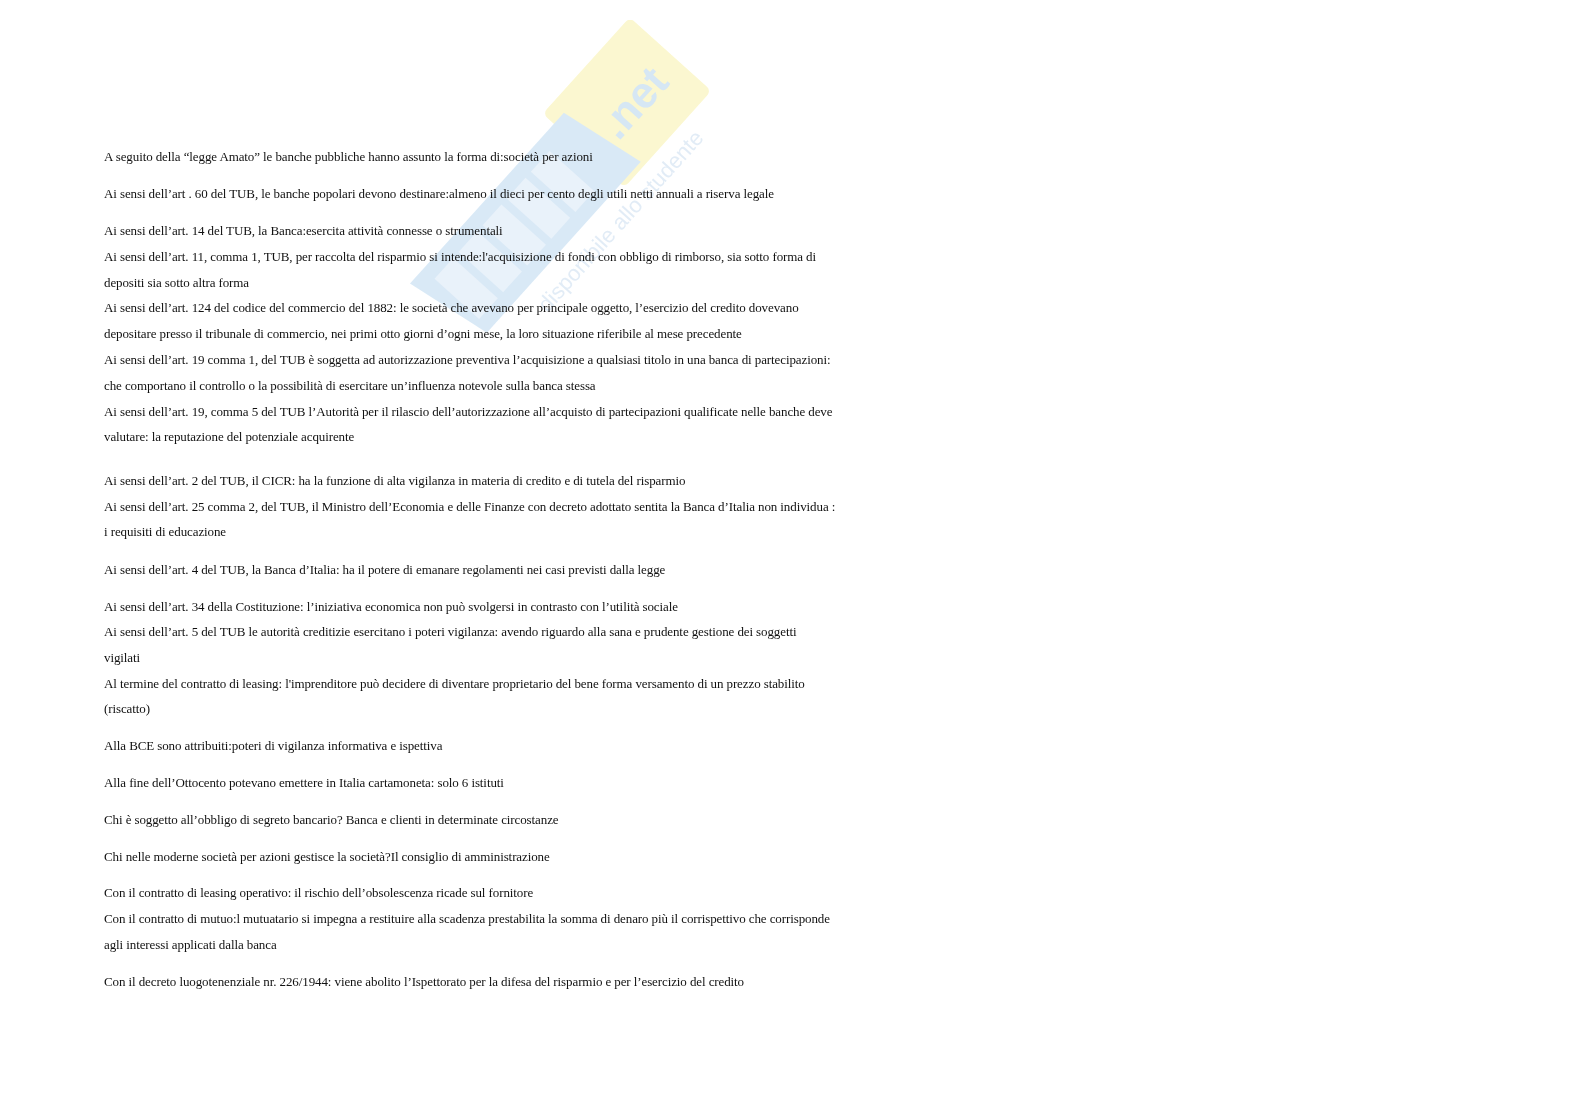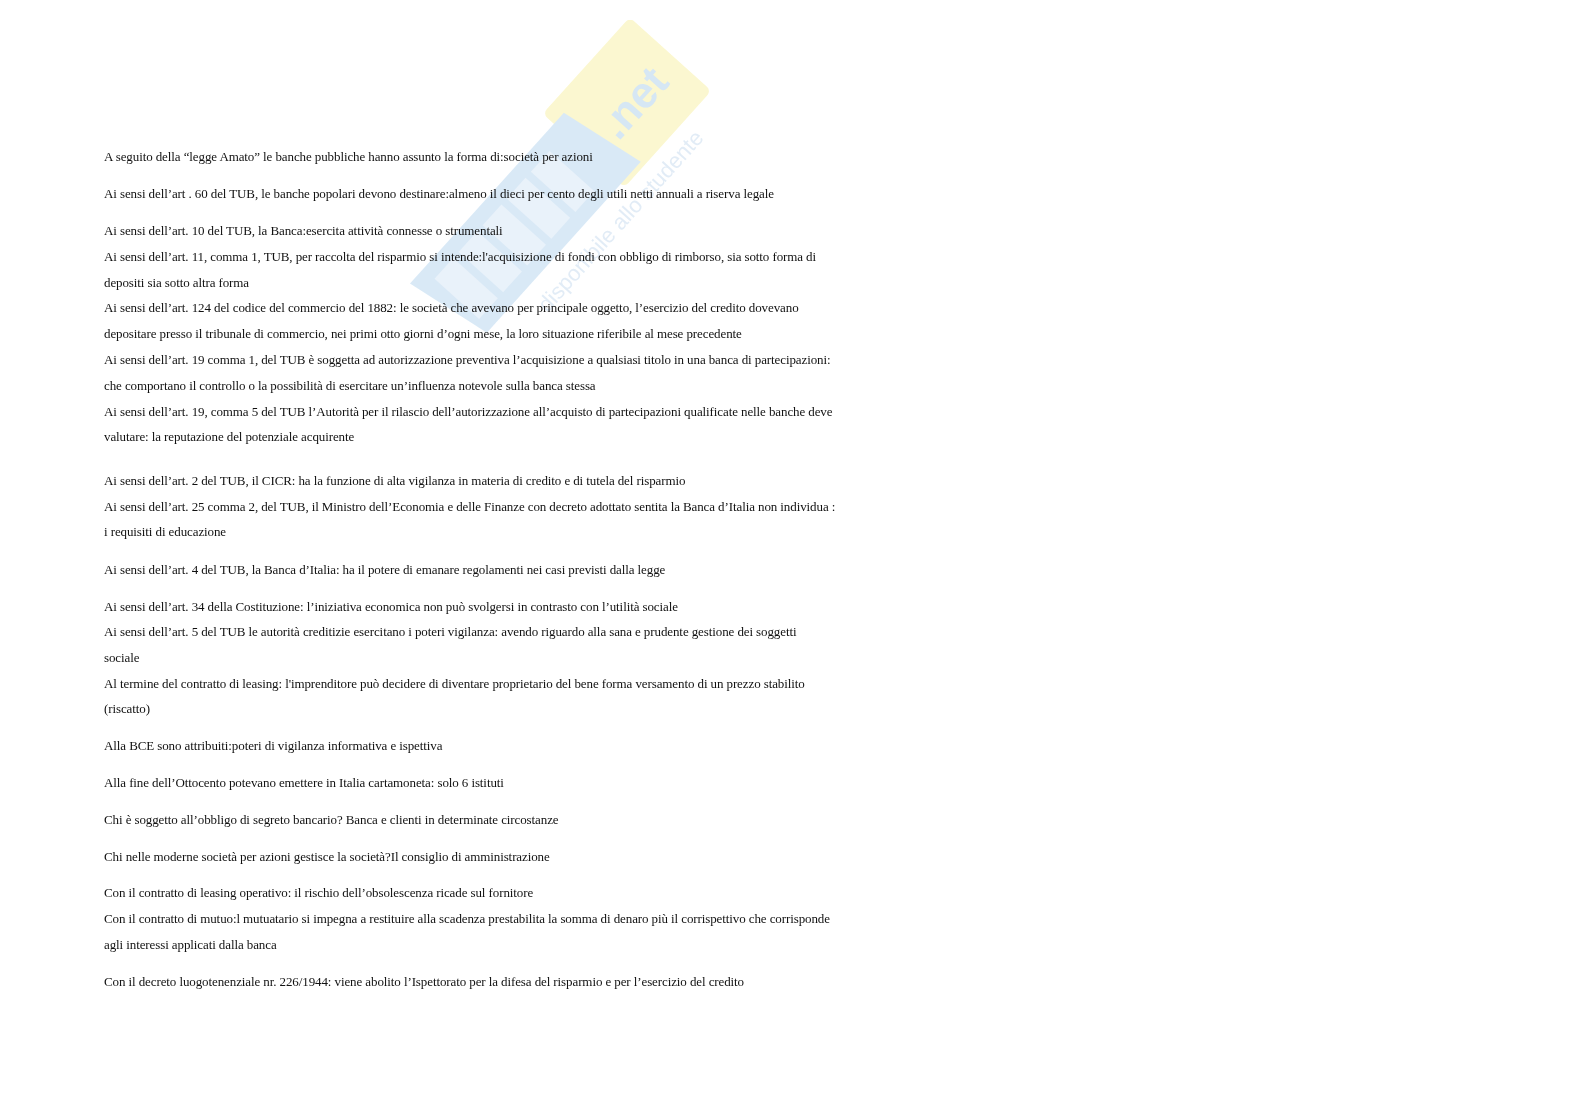--- a/index.html
+++ b/index.html
@@ -67,7 +67,7 @@
 <div class="page-content">
   <div class="line" style="top:144px">A seguito della “legge Amato” le banche pubbliche hanno assunto la forma di:società per azioni</div>
   <div class="line" style="top:181px">Ai sensi dell’art . 60 del TUB, le banche popolari devono destinare:almeno il dieci per cento degli utili netti annuali a riserva legale</div>
-  <div class="line" style="top:218px">Ai sensi dell’art. 10 del TUB, la Banca:esercita attività connesse o strumentali</div>
+  <div class="line" style="top:218px">Ai sensi dell’art. 14 del TUB, la Banca:esercita attività connesse o strumentali</div>
   <div class="line" style="top:244px">Ai sensi dell’art. 11, comma 1, TUB, per raccolta del risparmio si intende:l'acquisizione di fondi con obbligo di rimborso, sia sotto forma di</div>
   <div class="line" style="top:270px">depositi sia sotto altra forma</div>
   <div class="line" style="top:295px">Ai sensi dell’art. 124 del codice del commercio del 1882: le società che avevano per principale oggetto, l’esercizio del credito dovevano</div>

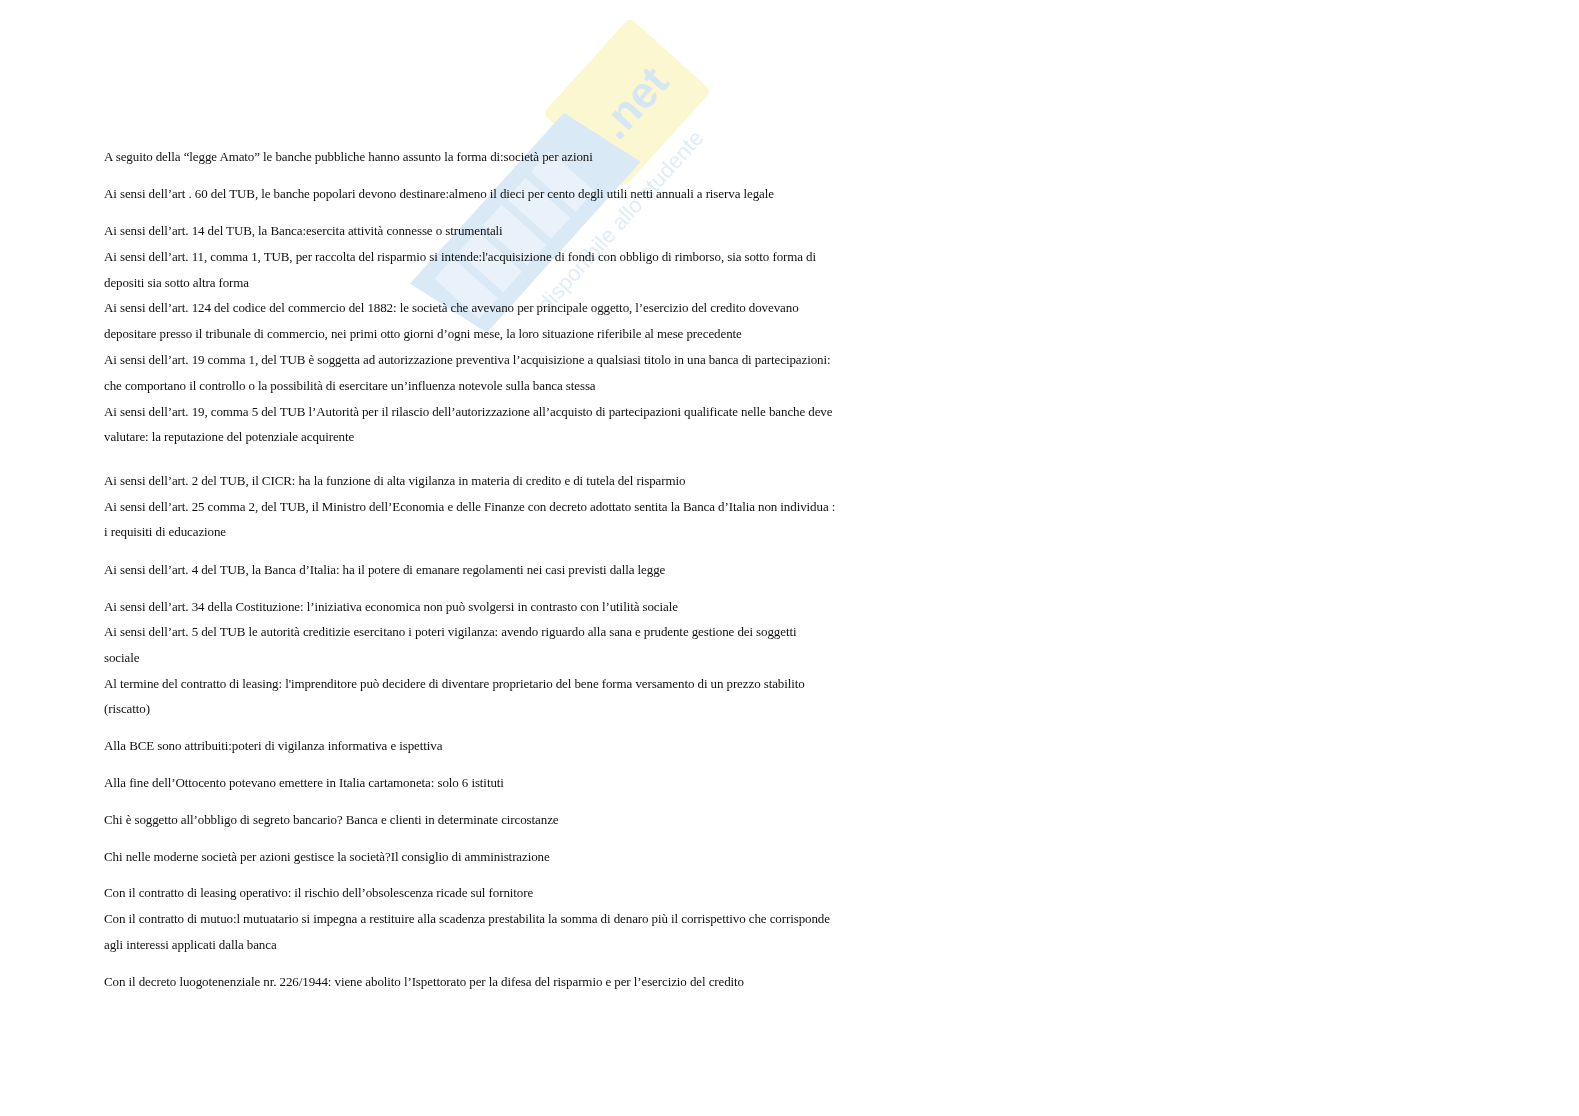--- a/index.html
+++ b/index.html
@@ -82,7 +82,7 @@
   <div class="line" style="top:557px">Ai sensi dell’art. 4 del TUB, la Banca d’Italia: ha il potere di emanare regolamenti nei casi previsti dalla legge</div>
   <div class="line" style="top:594px">Ai sensi dell’art. 34 della Costituzione: l’iniziativa economica non può svolgersi in contrasto con l’utilità sociale</div>
   <div class="line" style="top:619px">Ai sensi dell’art. 5 del TUB le autorità creditizie esercitano i poteri vigilanza: avendo riguardo alla sana e prudente gestione dei soggetti</div>
-  <div class="line" style="top:645px">sociale</div>
+  <div class="line" style="top:645px">vigilati</div>
   <div class="line" style="top:671px">Al termine del contratto di leasing: l'imprenditore può decidere di diventare proprietario del bene forma versamento di un prezzo stabilito</div>
   <div class="line" style="top:696px">(riscatto)</div>
   <div class="line" style="top:733px">Alla BCE sono attribuiti:poteri di vigilanza informativa e ispettiva</div>

